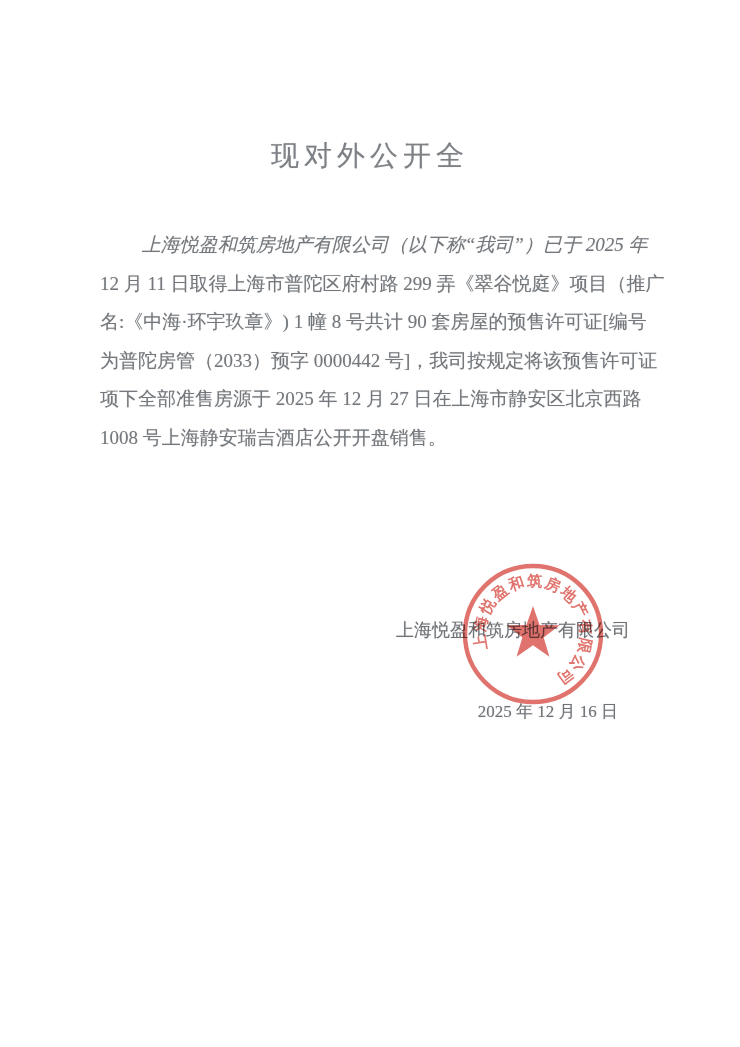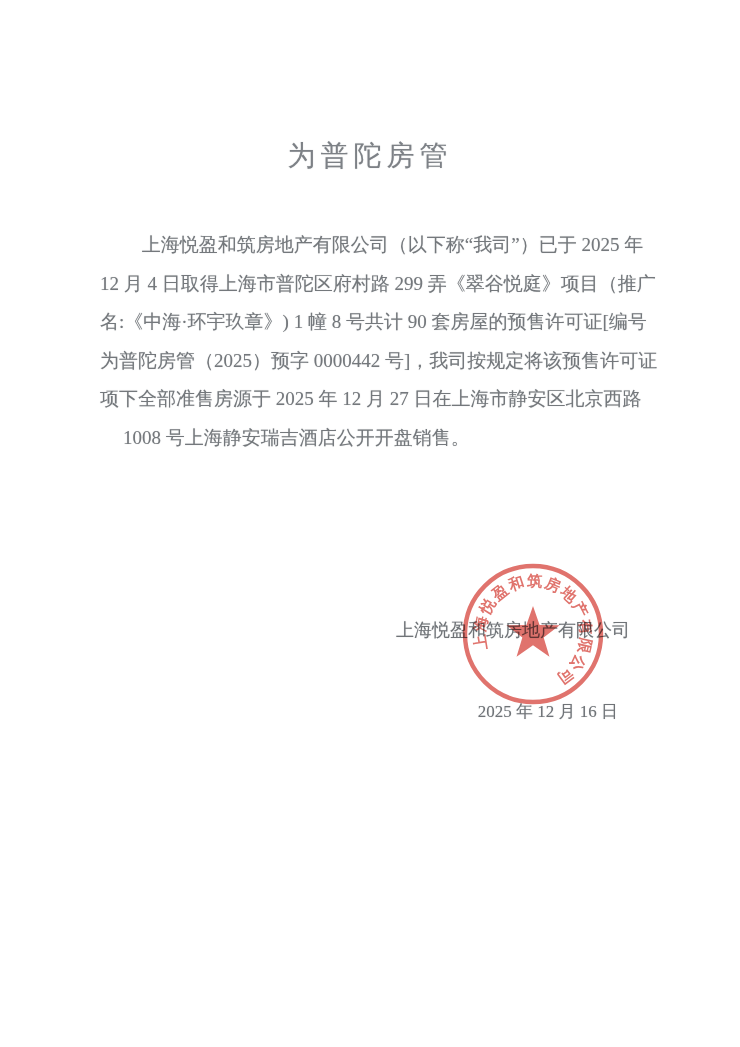--- a/index.html
+++ b/index.html
@@ -65,7 +65,7 @@
 
 <div class="page">
 
-  <div class="doc-title">为普陀房管</div>
+  <div class="doc-title">现对外公开全</div>
 
   <div class="doc-body">
     <div>

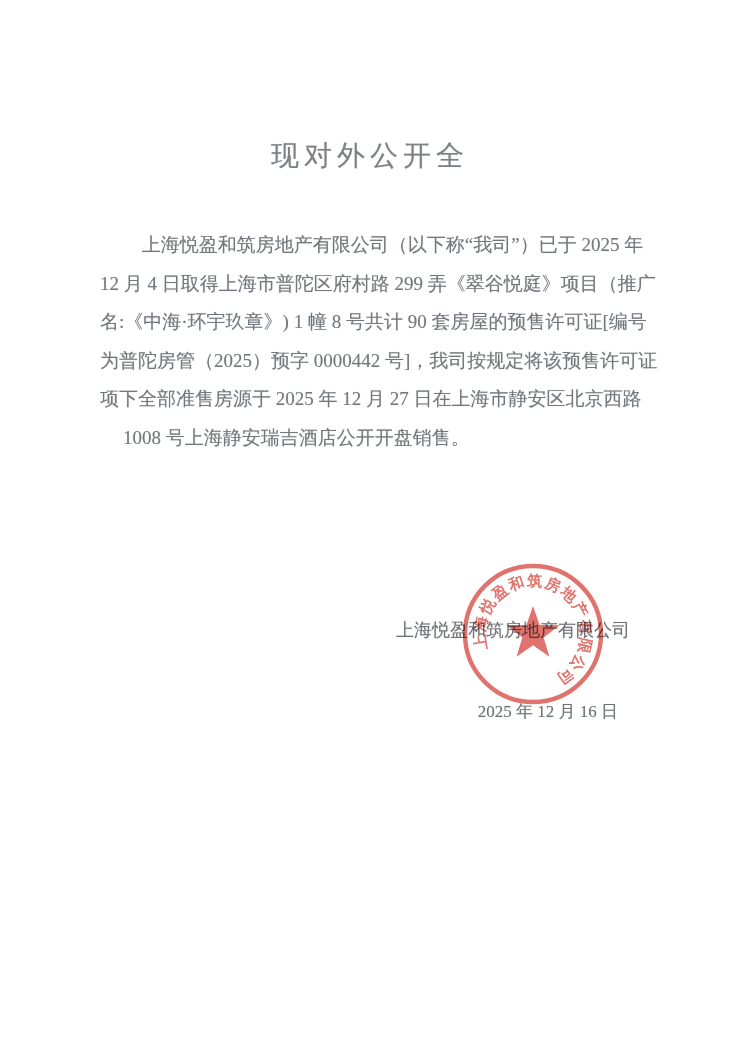--- a/index.html
+++ b/index.html
@@ -31,7 +31,7 @@
     height:38.5px;
     white-space:nowrap;
   }
-  .line.first{text-indent:2.2em;}
+  .line.first{text-indent:2.2em;font-style:italic;}
   .line.plast{text-align-last:left;margin-left:23px;}
   .sig-company{
     position:absolute;top:611px;left:0;right:110px;

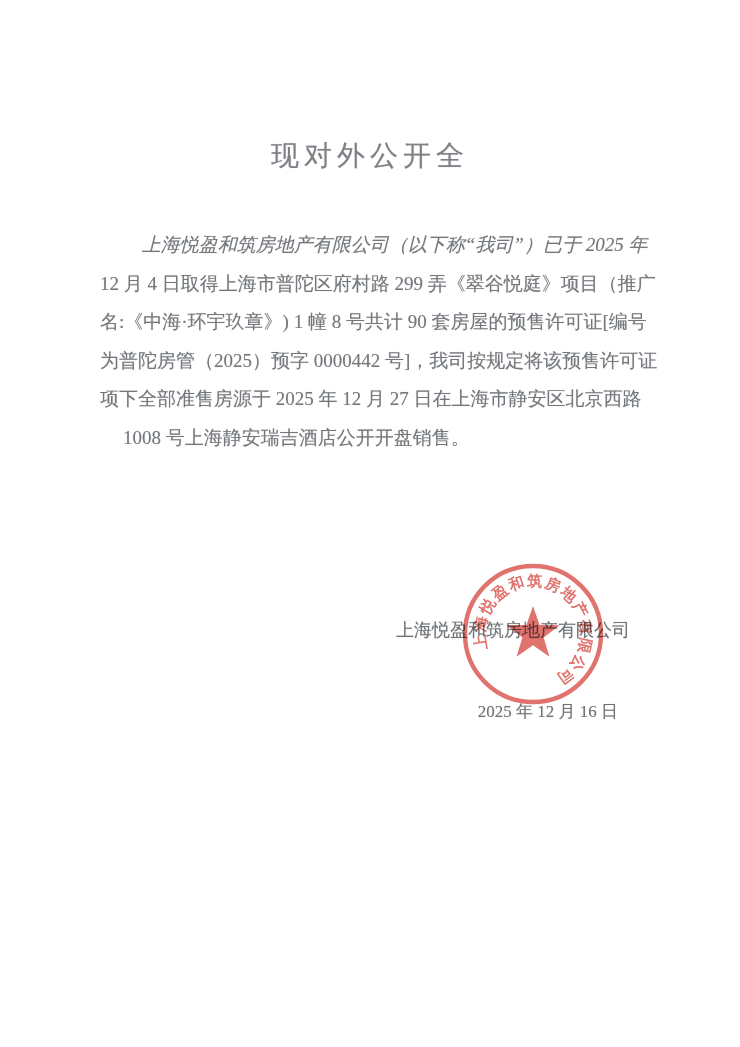--- a/index.html
+++ b/index.html
@@ -70,7 +70,7 @@
   <div class="doc-body">
     <div>
         <div class="line first">上海悦盈和筑房地产有限公司（以下称“我司”）已于 2025 年</div>
-        <div class="line">12 月 4 日取得上海市普陀区府村路 299 弄《翠谷悦庭》项目（推广</div>
+        <div class="line">12 月 11 日取得上海市普陀区府村路 299 弄《翠谷悦庭》项目（推广</div>
         <div class="line">名:《中海·环宇玖章》) 1 幢 8 号共计 90 套房屋的预售许可证[编号</div>
         <div class="line">为普陀房管（2025）预字 0000442 号]，我司按规定将该预售许可证</div>
         <div class="line">项下全部准售房源于 2025 年 12 月 27 日在上海市静安区北京西路</div>

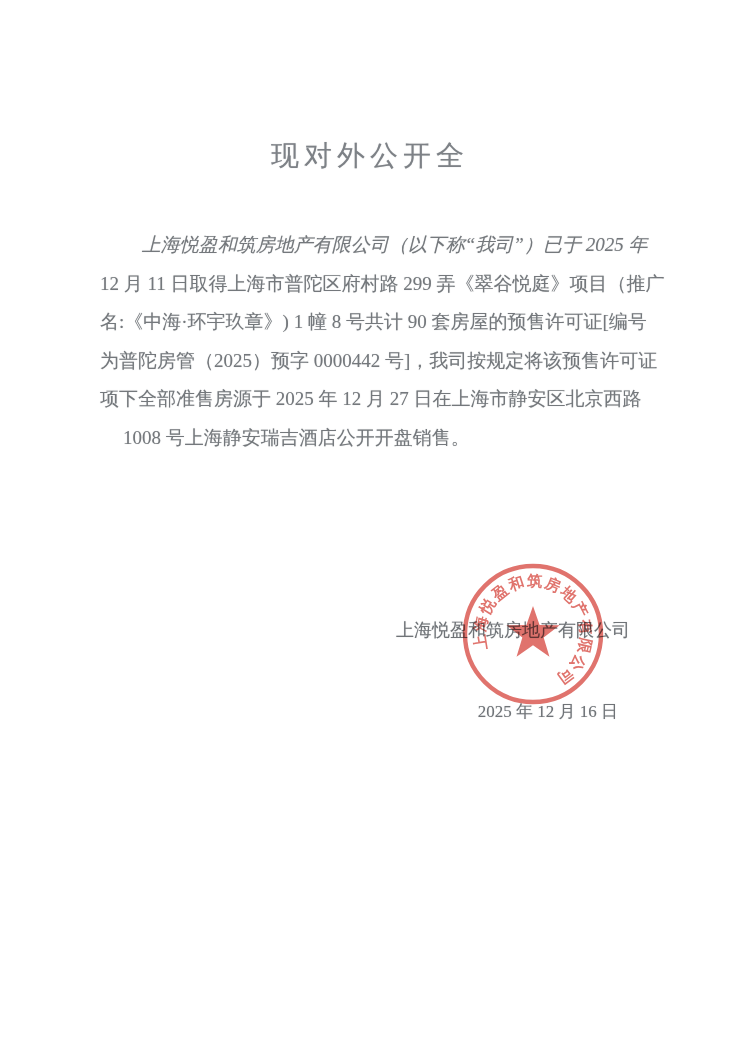--- a/index.html
+++ b/index.html
@@ -72,7 +72,7 @@
         <div class="line first">上海悦盈和筑房地产有限公司（以下称“我司”）已于 2025 年</div>
         <div class="line">12 月 11 日取得上海市普陀区府村路 299 弄《翠谷悦庭》项目（推广</div>
         <div class="line">名:《中海·环宇玖章》) 1 幢 8 号共计 90 套房屋的预售许可证[编号</div>
-        <div class="line">为普陀房管（2025）预字 0000442 号]，我司按规定将该预售许可证</div>
+        <div class="line">为普陀房管（2033）预字 0000442 号]，我司按规定将该预售许可证</div>
         <div class="line">项下全部准售房源于 2025 年 12 月 27 日在上海市静安区北京西路</div>
         <div class="line plast">1008 号上海静安瑞吉酒店公开开盘销售。</div>
       </div>

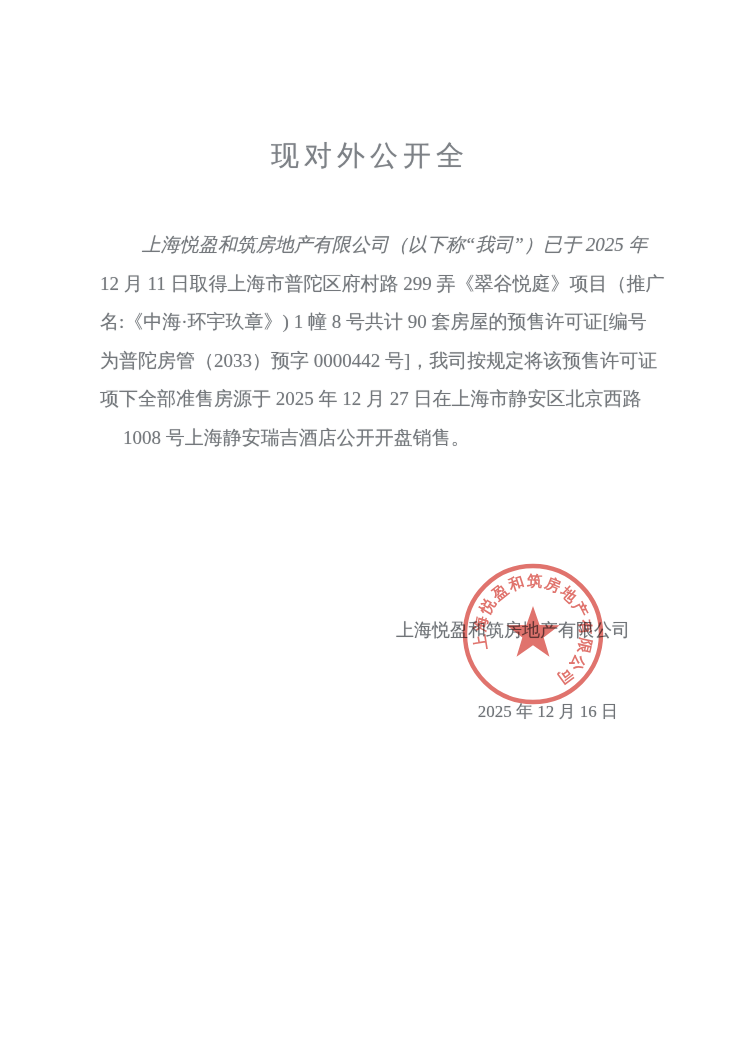--- a/index.html
+++ b/index.html
@@ -32,7 +32,7 @@
     white-space:nowrap;
   }
   .line.first{text-indent:2.2em;font-style:italic;}
-  .line.plast{text-align-last:left;margin-left:23px;}
+  .line.plast{text-align-last:left;}
   .sig-company{
     position:absolute;top:611px;left:0;right:110px;
     text-align:right;

